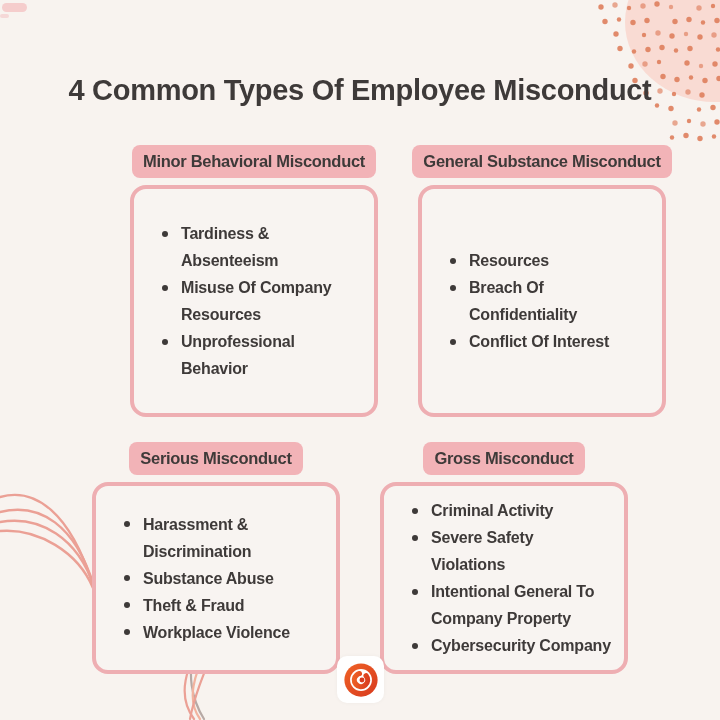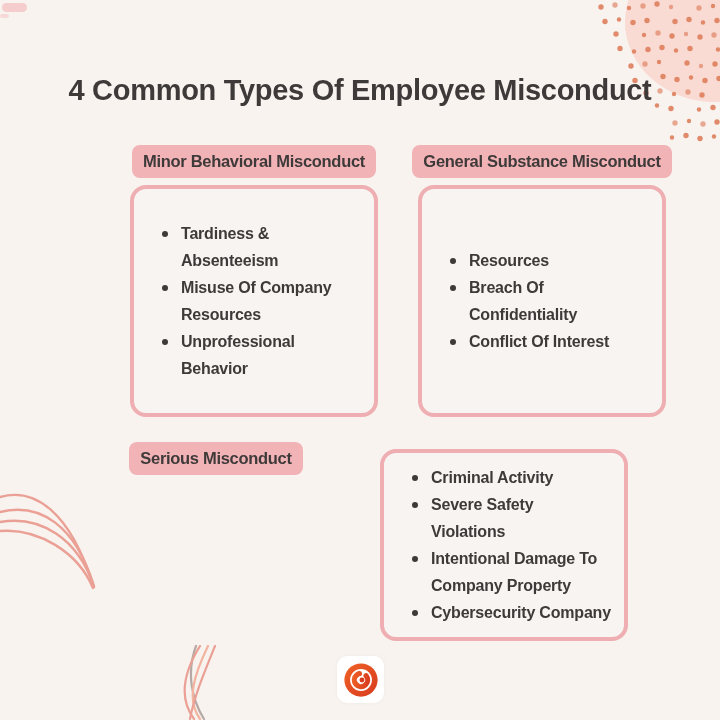--- a/index.html
+++ b/index.html
@@ -189,6 +189,7 @@
       <div class="badge">Serious Misconduct</div>
     </section>
     <section class="card">
+      <div class="badge">Gross Misconduct</div>
       <div class="box">
         <ul class="items">
             <li>Criminal Activity</li>

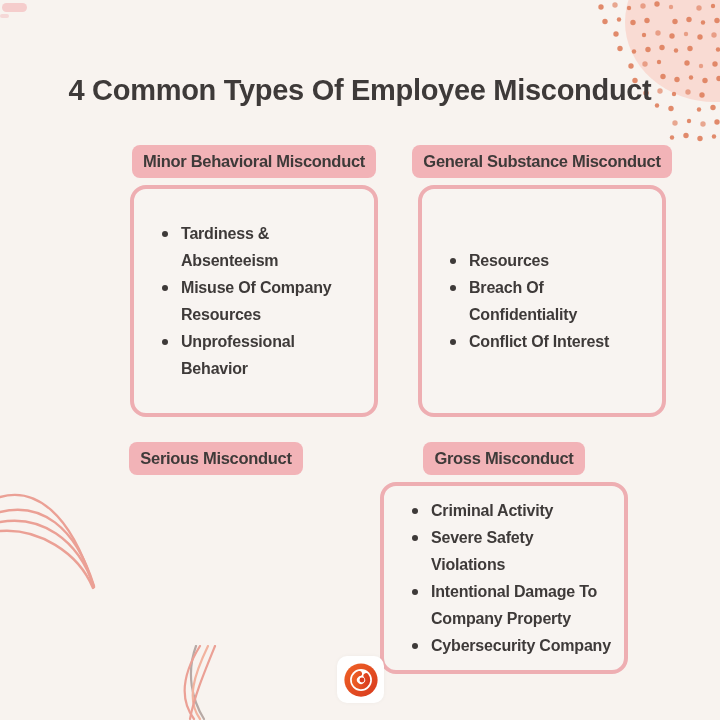--- a/index.html
+++ b/index.html
@@ -187,6 +187,15 @@
   <div class="row row-2">
     <section class="card">
       <div class="badge">Serious Misconduct</div>
+      <div class="box">
+        <ul class="items">
+            <li>Harassment &amp;
+Discrimination</li>
+            <li>Substance Abuse</li>
+            <li>Theft &amp; Fraud</li>
+            <li>Workplace Violence</li>
+          </ul>
+      </div>
     </section>
     <section class="card">
       <div class="badge">Gross Misconduct</div>

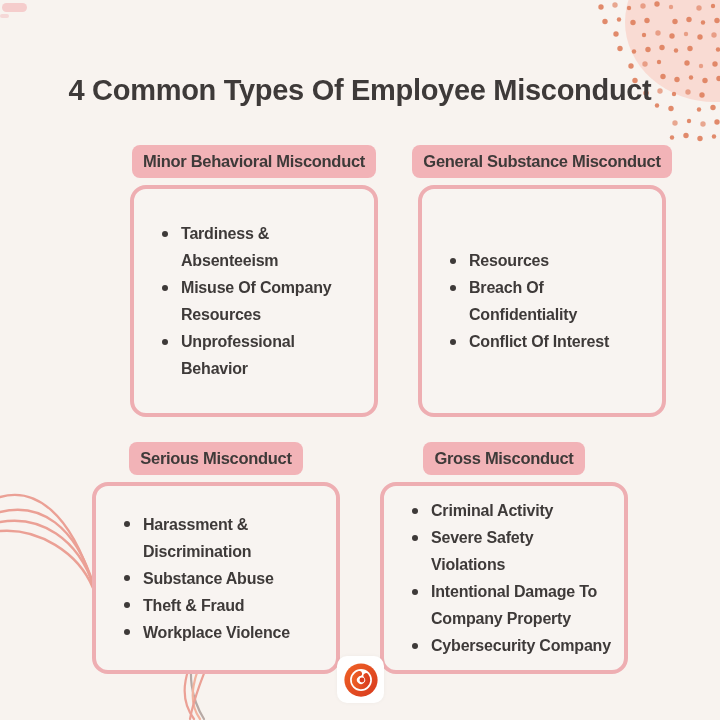--- a/index.html
+++ b/index.html
@@ -204,7 +204,7 @@
             <li>Criminal Activity</li>
             <li>Severe Safety
 Violations</li>
-            <li>Intentional Damage To
+            <li>Intentional General To
 Company Property</li>
             <li>Cybersecurity Company</li>
           </ul>

